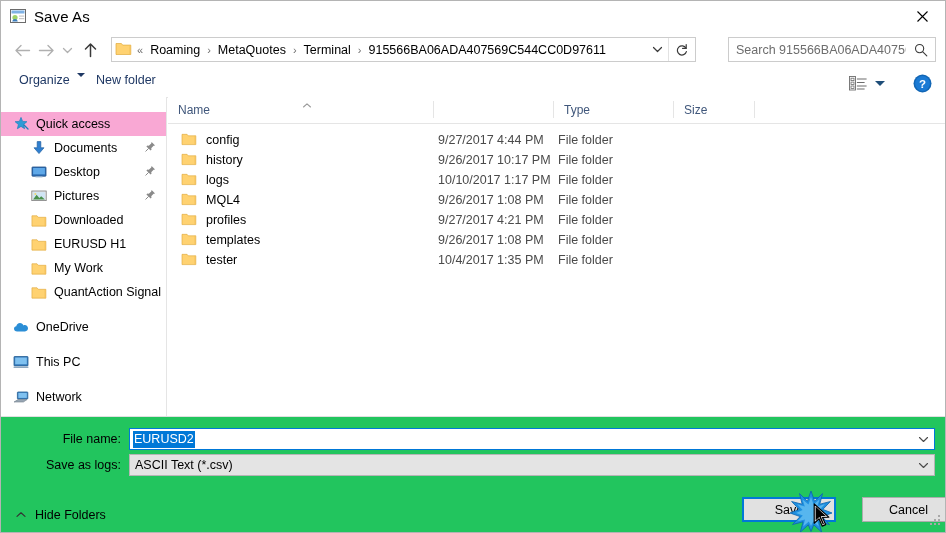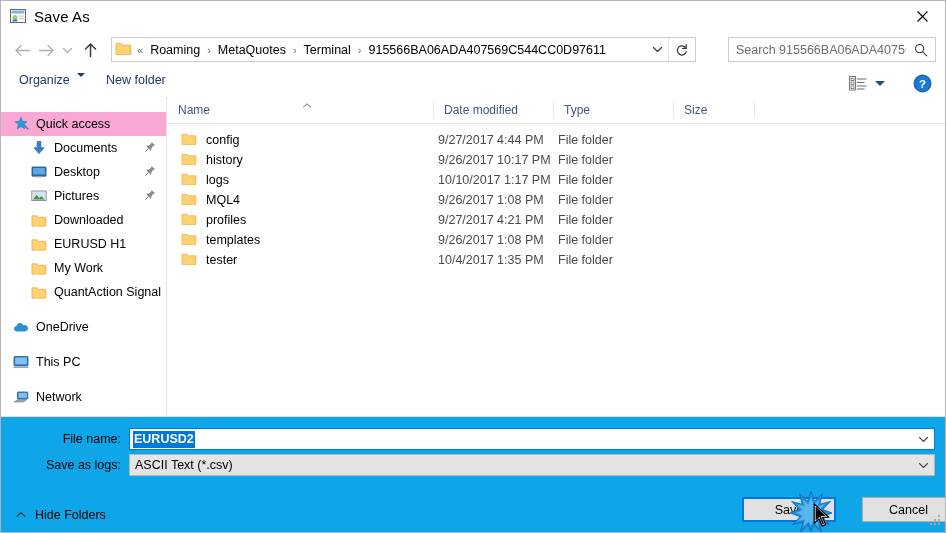--- a/index.html
+++ b/index.html
@@ -162,7 +162,7 @@
     padding: 0 5px;
   }
   #cmd-organize { left: 13px; }
-  #cmd-newfolder { left: 100px; }
+  #cmd-newfolder { left: 90px; }
   .cmd-caret {
     margin-left: 7px;
     width: 0; height: 0;

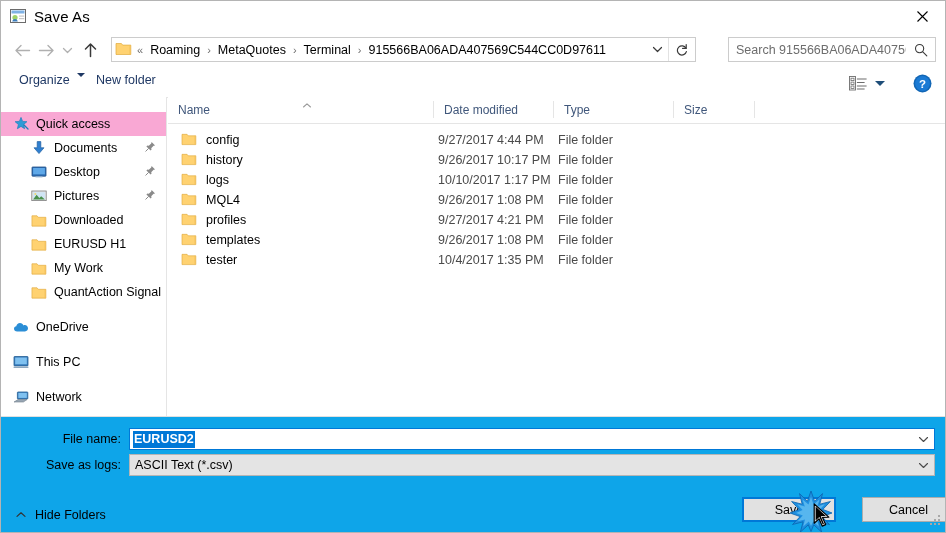--- a/index.html
+++ b/index.html
@@ -648,9 +648,6 @@
         </svg>
       </span>
       <div class="col-div" style="left:265px;"></div>
-      <div class="col-h" style="left:266px;width:119px;">
-        <span>Date modified</span>
-      </div>
       <div class="col-div" style="left:385px;"></div>
       <div class="col-h" style="left:386px;width:119px;">
         <span>Type</span>

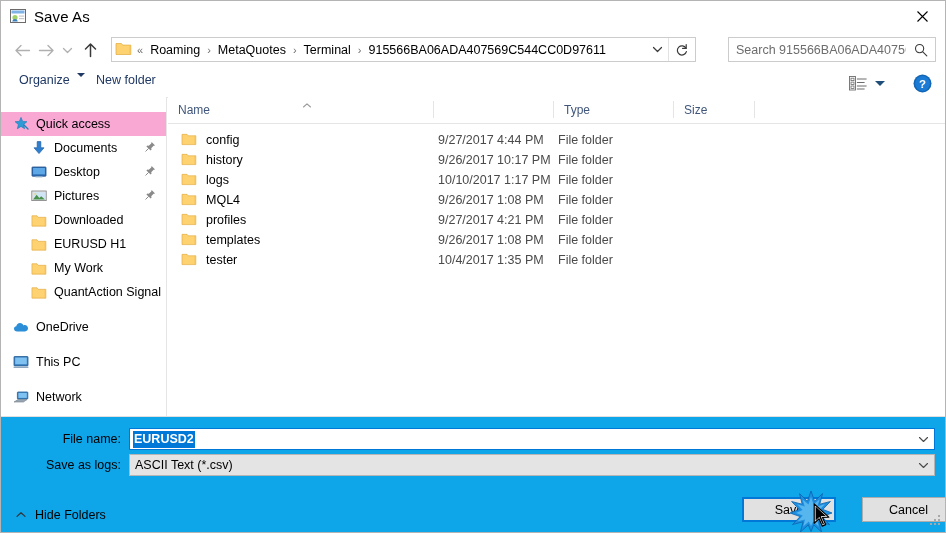--- a/index.html
+++ b/index.html
@@ -277,7 +277,7 @@
     position: absolute;
     left: 0; top: 415px;
     width: 944px; height: 116px;
-    background: #0ea5e9;
+    background: #22c55e;
     border-top: 1px solid #e0e0e0;
   }
   .field-label {

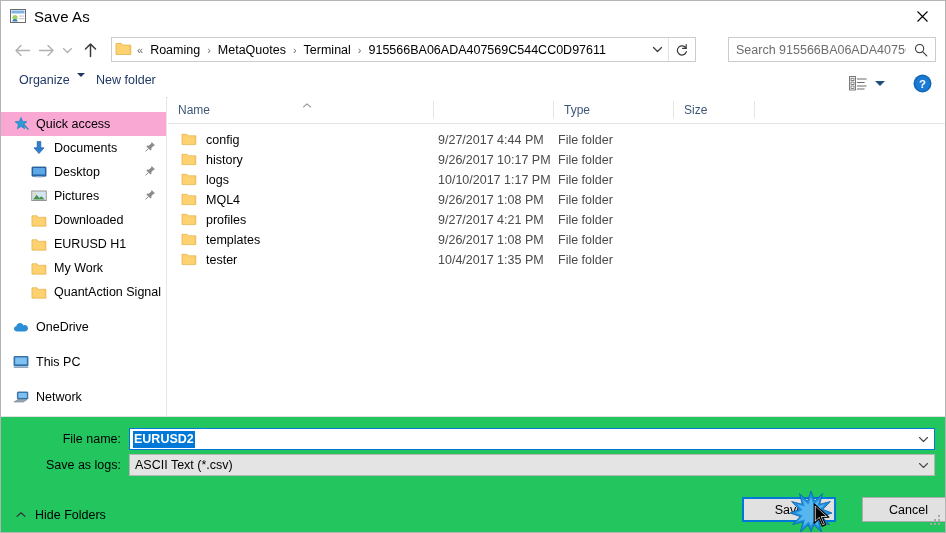--- a/index.html
+++ b/index.html
@@ -299,7 +299,6 @@
     box-sizing: border-box;
     display: flex;
     align-items: center;
-    font-weight: bold;
   }
   #filename-value {
     margin-left: 3px;

